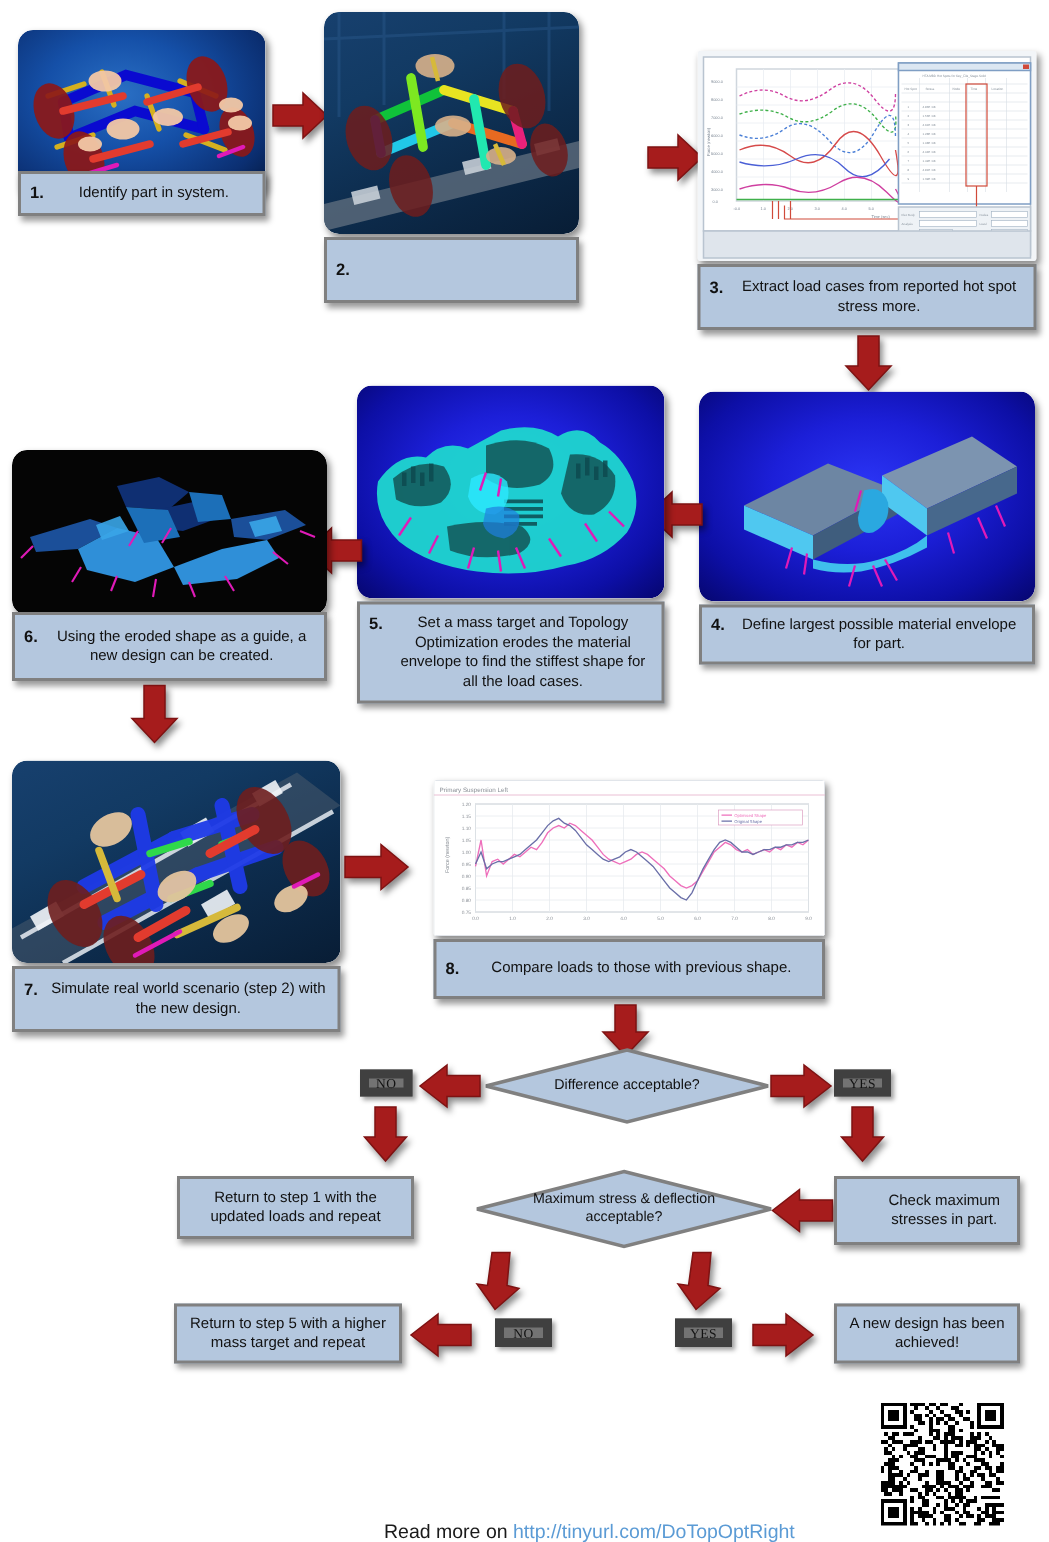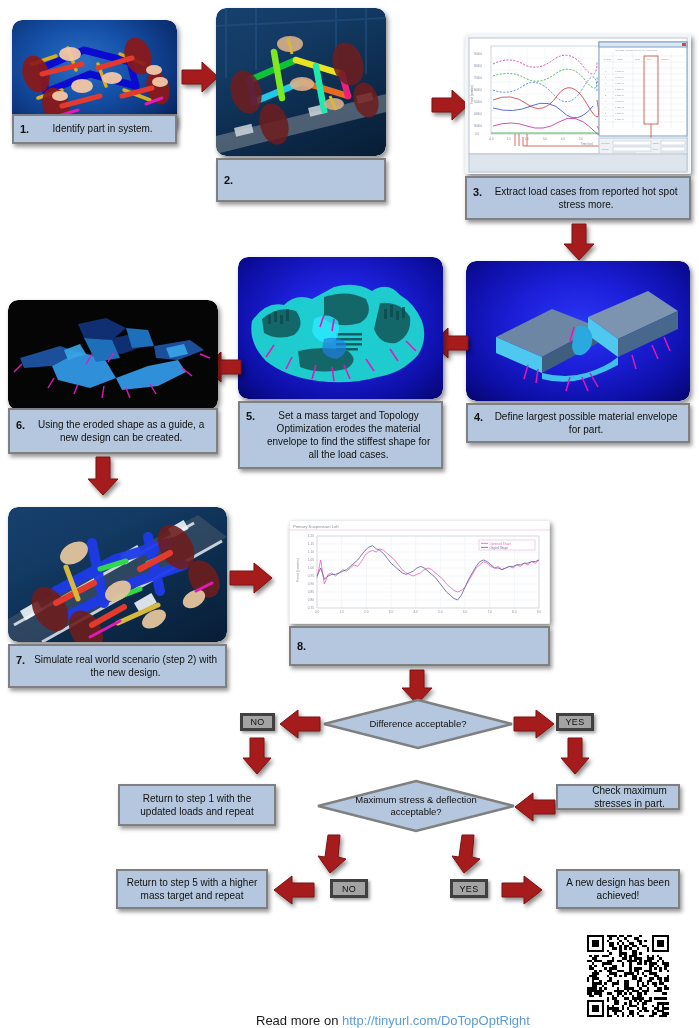--- a/index.html
+++ b/index.html
@@ -598,6 +598,7 @@
 <div class="caption" style="left:289px;top:626px;width:261px;height:40px;">
   <div class="cap-wrap">
     <span class="cap-num">8.</span>
+    <span class="cap-txt">Compare loads to those with previous shape.</span>
   </div>
 </div>
 

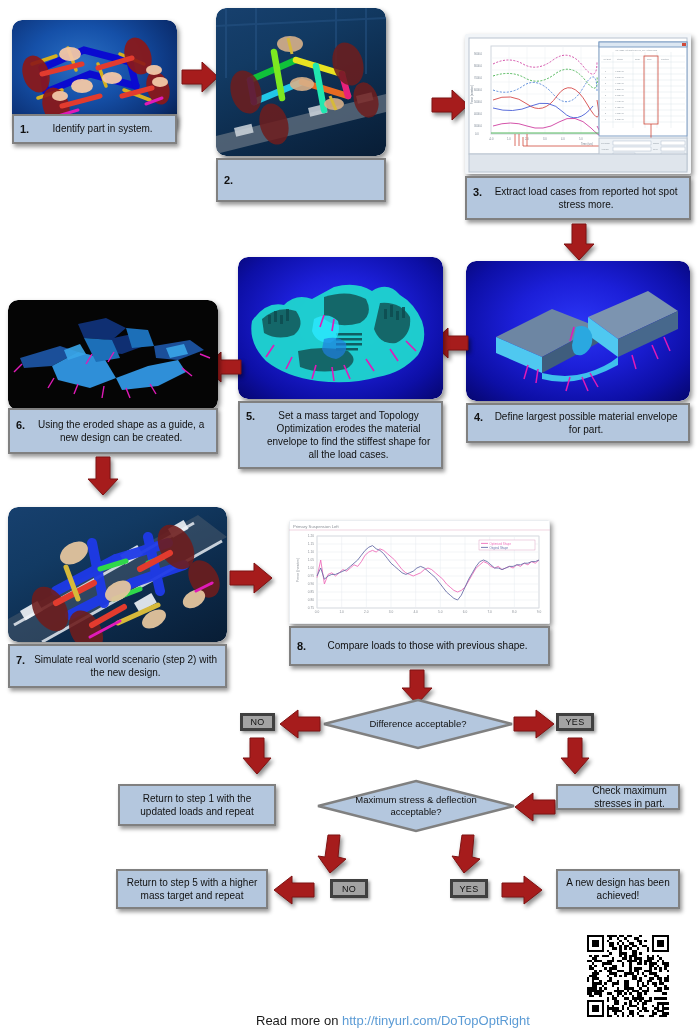--- a/index.html
+++ b/index.html
@@ -28,10 +28,10 @@
         border:2px solid #808080;box-shadow:2px 3px 4px rgba(0,0,0,.40);
         display:flex;align-items:center;justify-content:center;text-align:center;
         font-size:10px;line-height:1.35;padding:3px 5px;}
-  .tag{position:absolute;box-sizing:border-box;background:#a3a3a3;
-       border:3px solid #404040;box-shadow:2px 2px 3px rgba(0,0,0,.38);
+  .tag{position:absolute;box-sizing:border-box;background:#737373;
+       border:6px solid #404040;box-shadow:2px 2px 3px rgba(0,0,0,.38);
        display:flex;align-items:center;justify-content:center;
-       font-size:9px;letter-spacing:.3px;}
+       font-size:9px;letter-spacing:.3px;font-family:Liberation Serif, serif;}
 
   
   .diamond{position:absolute;}

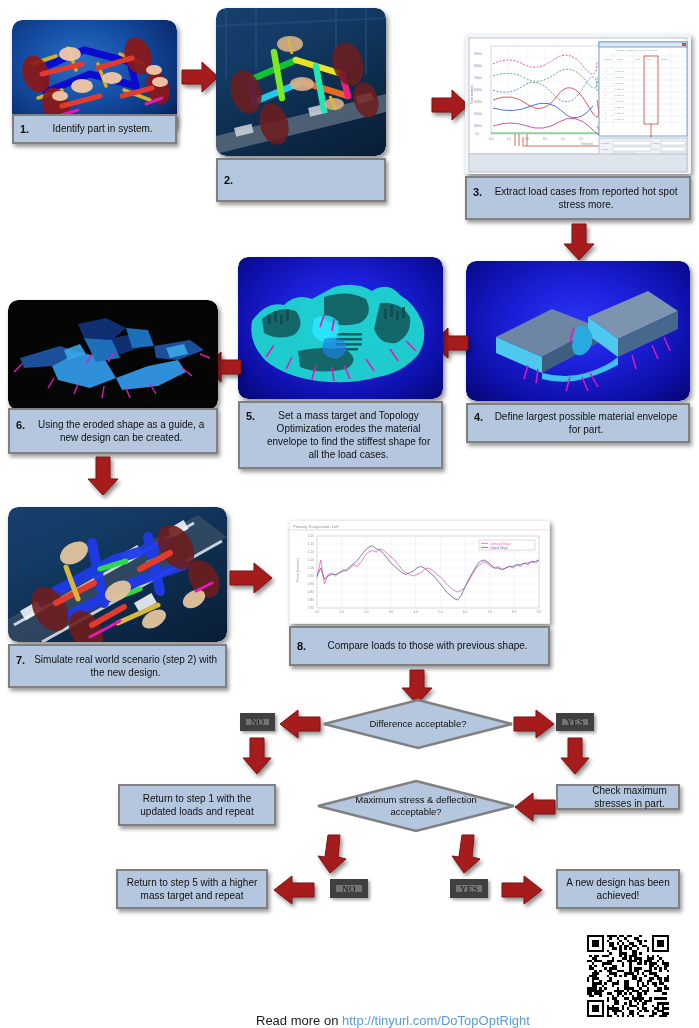--- a/index.html
+++ b/index.html
@@ -644,7 +644,7 @@
   <path d="M42 9 L20 9 L20 2 L2 16 L20 30 L20 23 L42 23 Z" fill="#a61c1c" stroke="#7e1212" stroke-width="1"></path>
 </svg>
 
-<div class="fbox" style="left:556px;top:784px;width:124px;height:26px;padding-left:28px;">Check maximum stresses in part.</div>
+<div class="fbox" style="left:556px;top:784px;width:124px;height:46px;padding-left:28px;">Check maximum stresses in part.</div>
 
 <svg class="arrow" style="left:316px;top:833px;" width="34" height="42" viewBox="0 0 34 42">
   <path d="M12 2 L9 24 L2 23 L14 40 L30 26 L22 24 L24 2 Z" fill="#a61c1c" stroke="#7e1212" stroke-width="1"></path>

